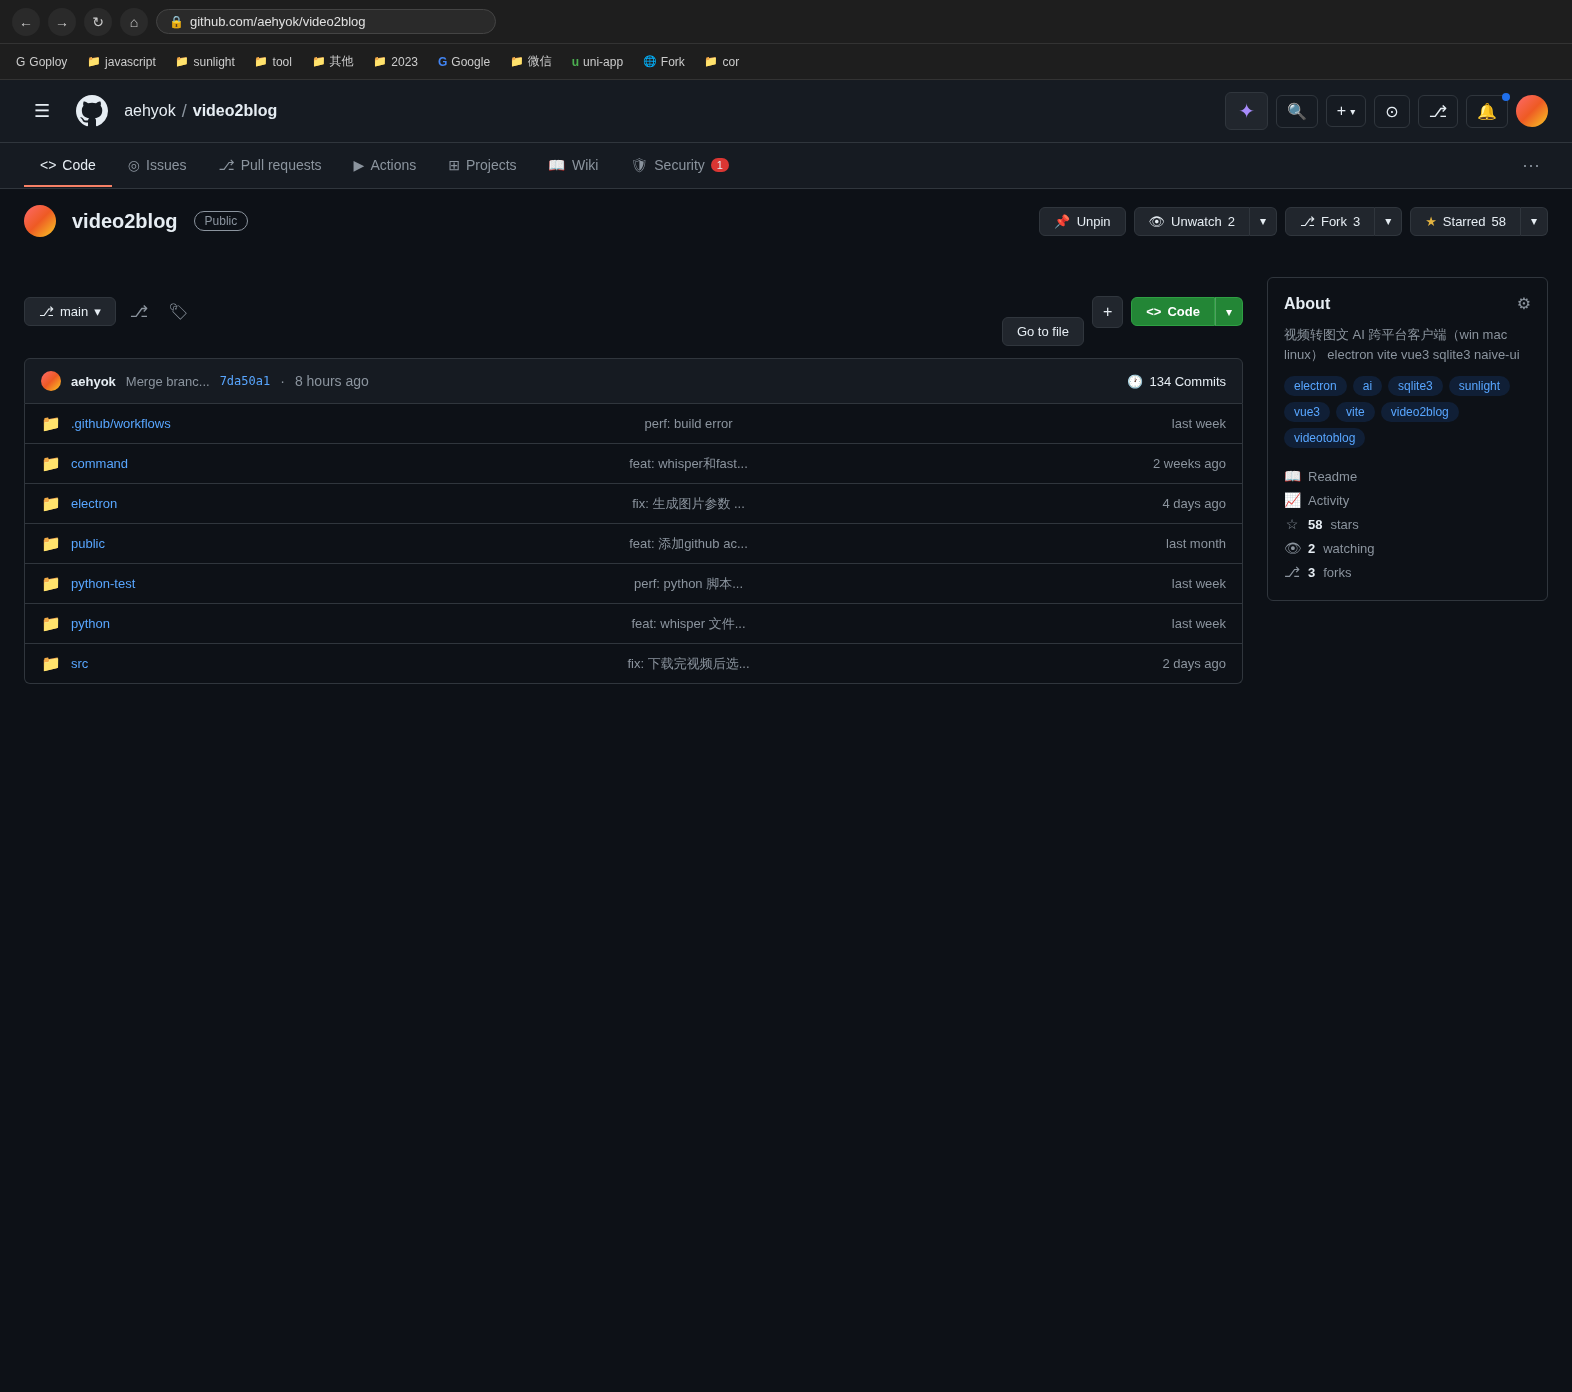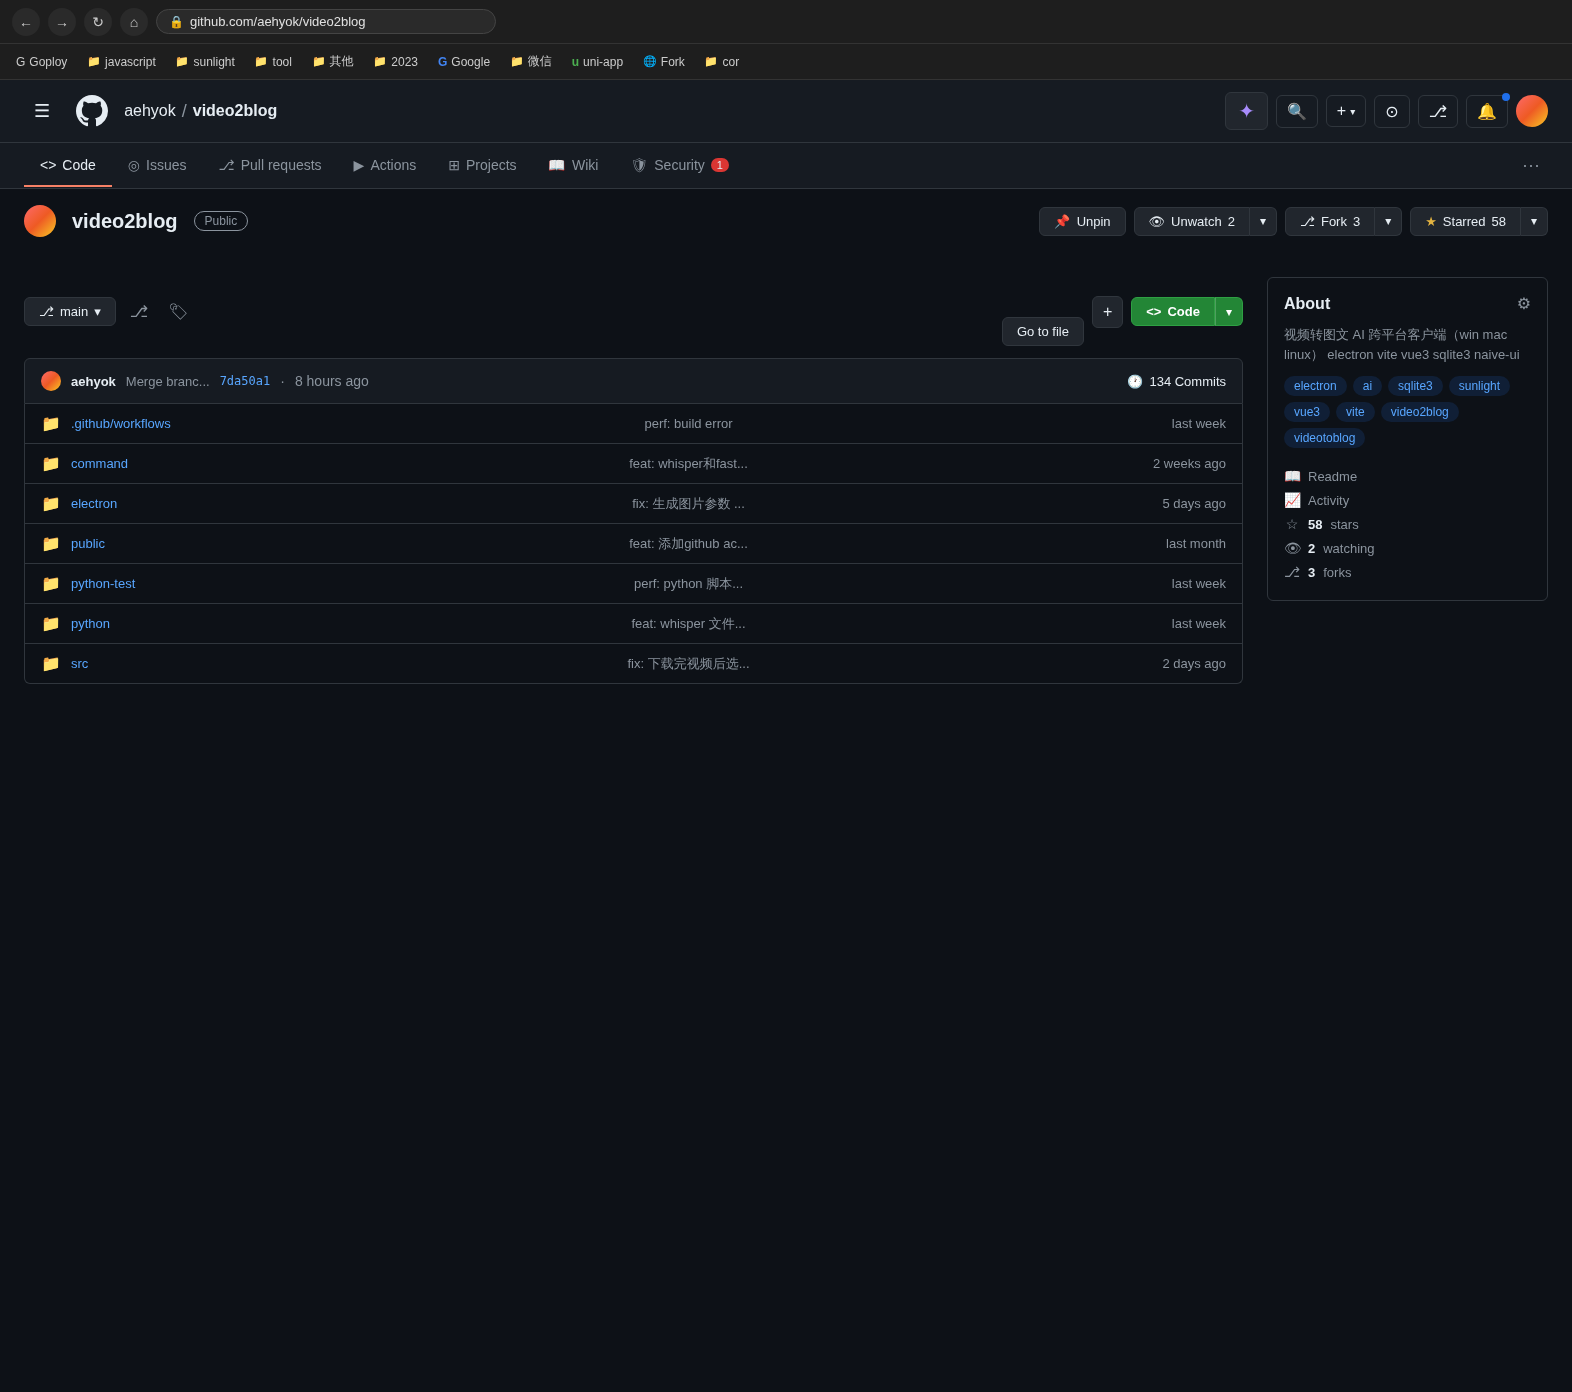--- a/index.html
+++ b/index.html
@@ -633,7 +633,7 @@
         <span class="file-icon">📁</span>
         <span class="file-name">electron</span>
         <span class="file-commit">fix: 生成图片参数 ...</span>
-        <span class="file-time">5 days ago</span>
+        <span class="file-time">4 days ago</span>
       </div>
       <div class="file-row">
         <span class="file-icon">📁</span>

